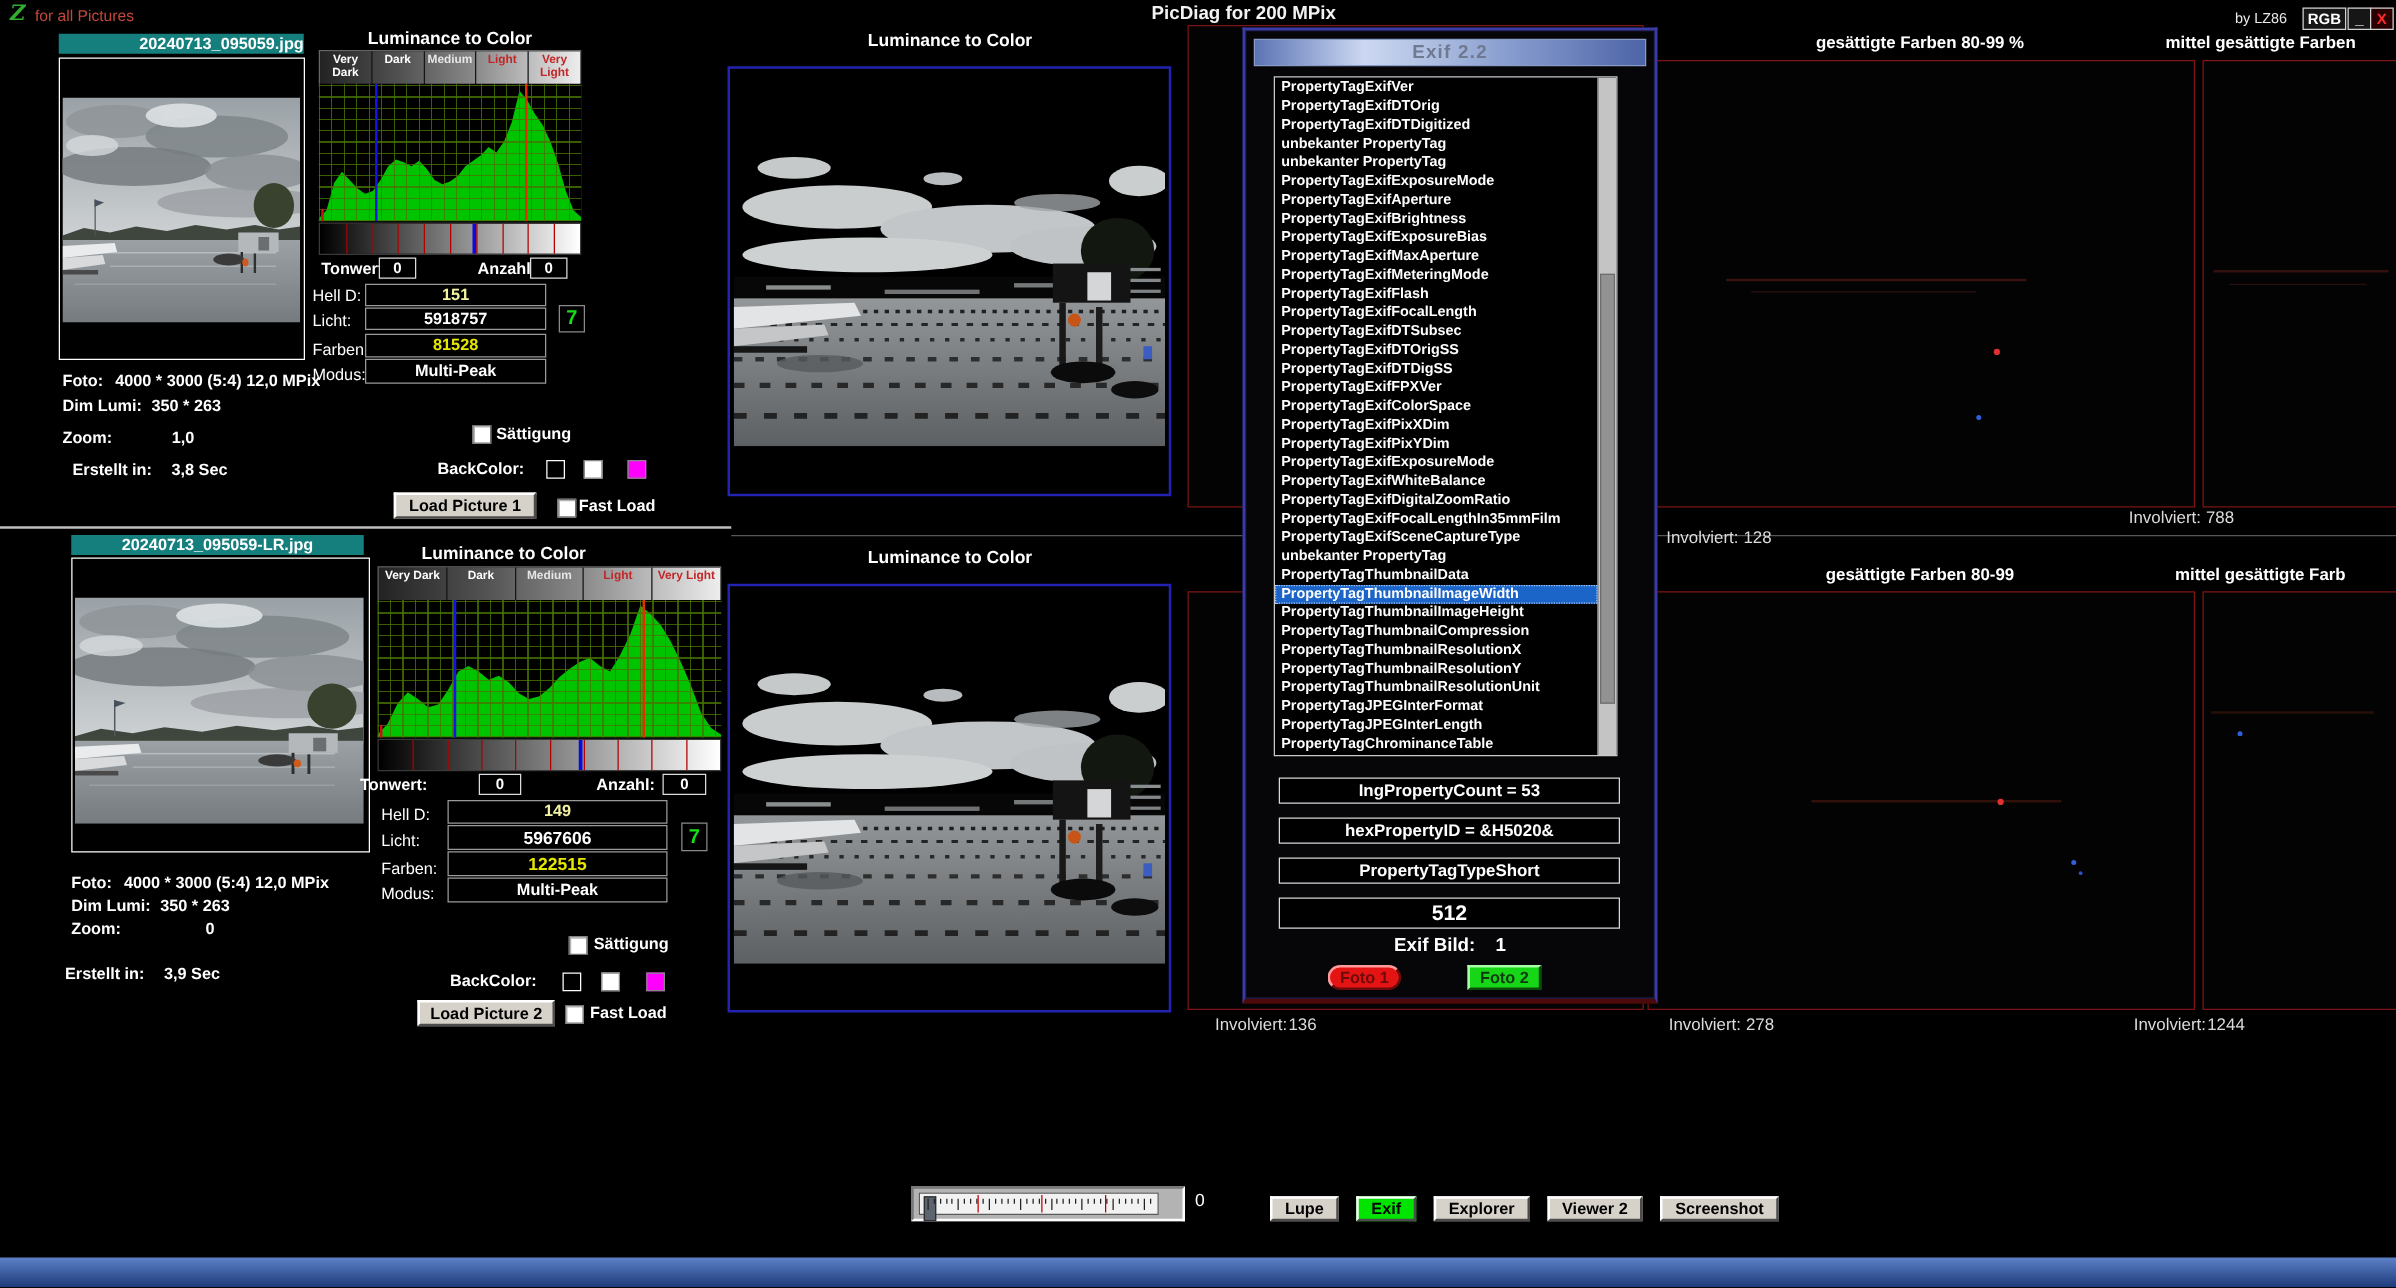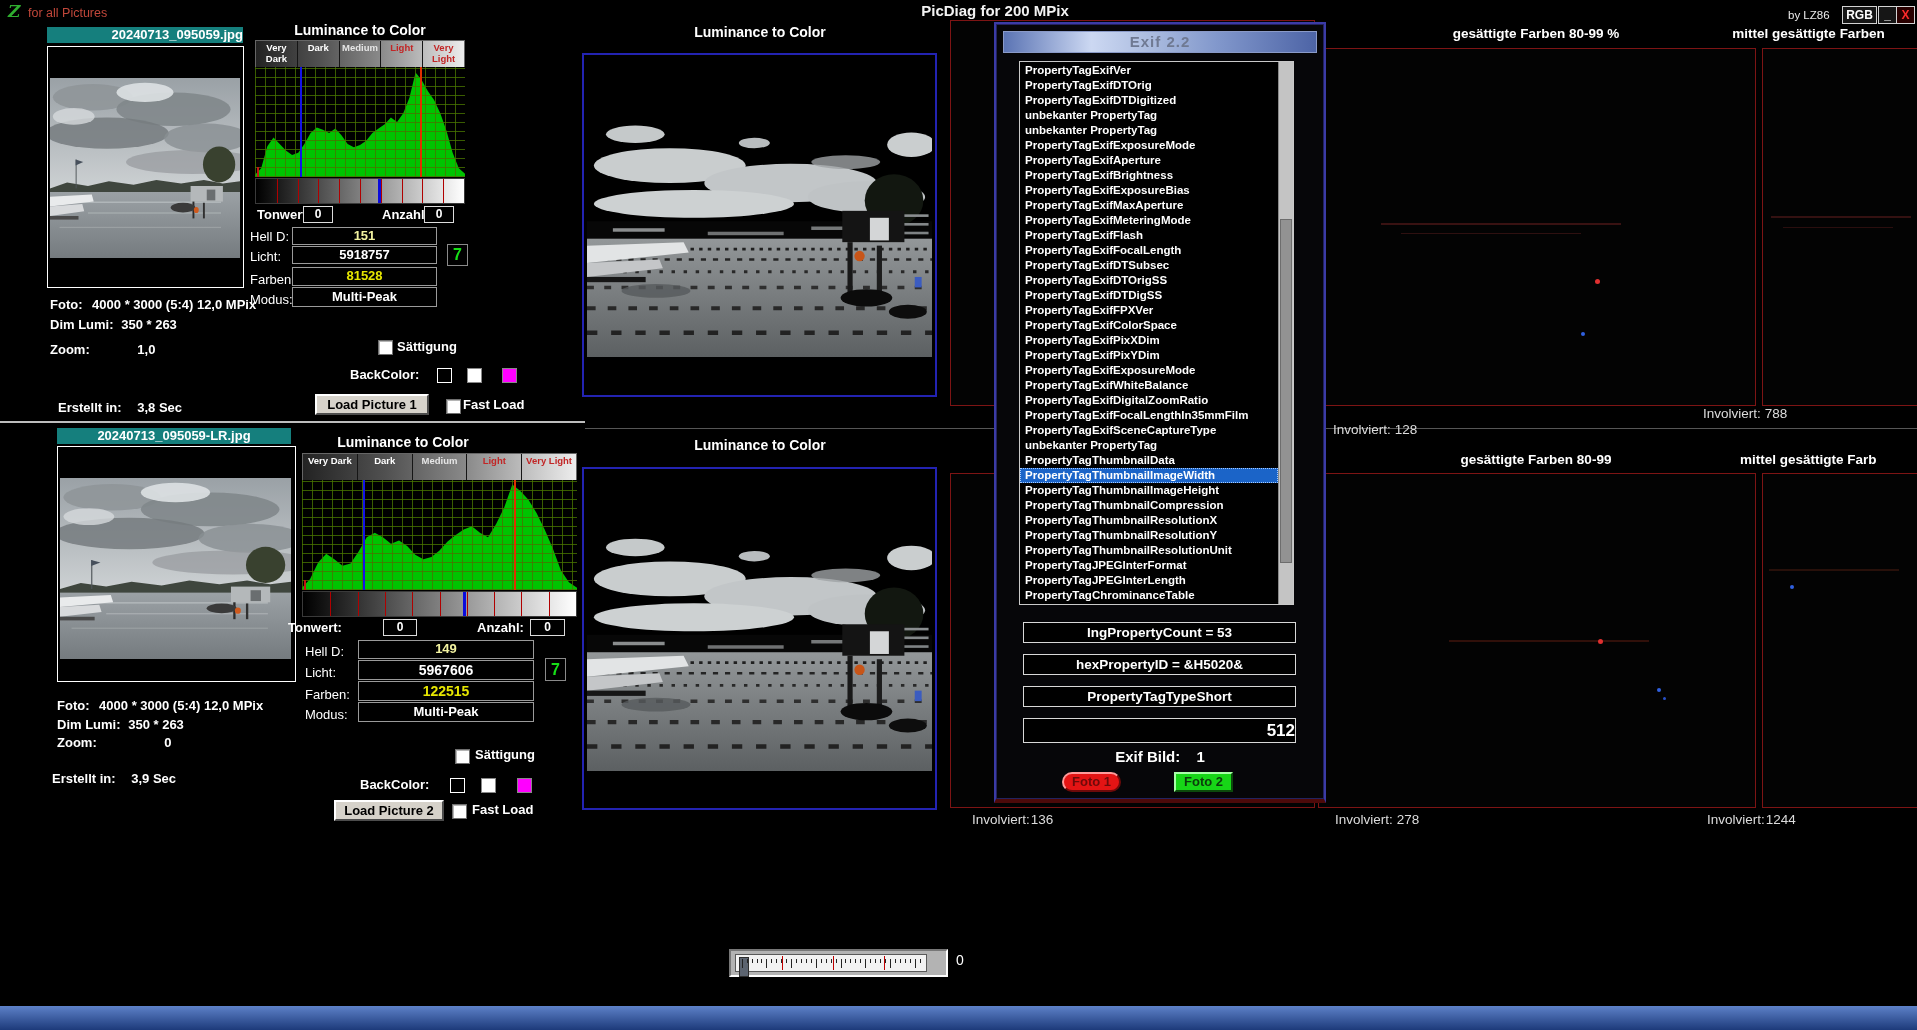--- a/index.html
+++ b/index.html
@@ -186,7 +186,7 @@
     <span>Zoom:</span>
     <span style="margin-left:44px;">1,0</span>
   </div>
-  <div class="lbl" style="left:58px;top:400px;">
+  <div class="lbl" style="left:58px;top:368px;">
     <span>Erstellt in:</span>
     <span style="margin-left:12px;">3,8 Sec</span>
   </div>

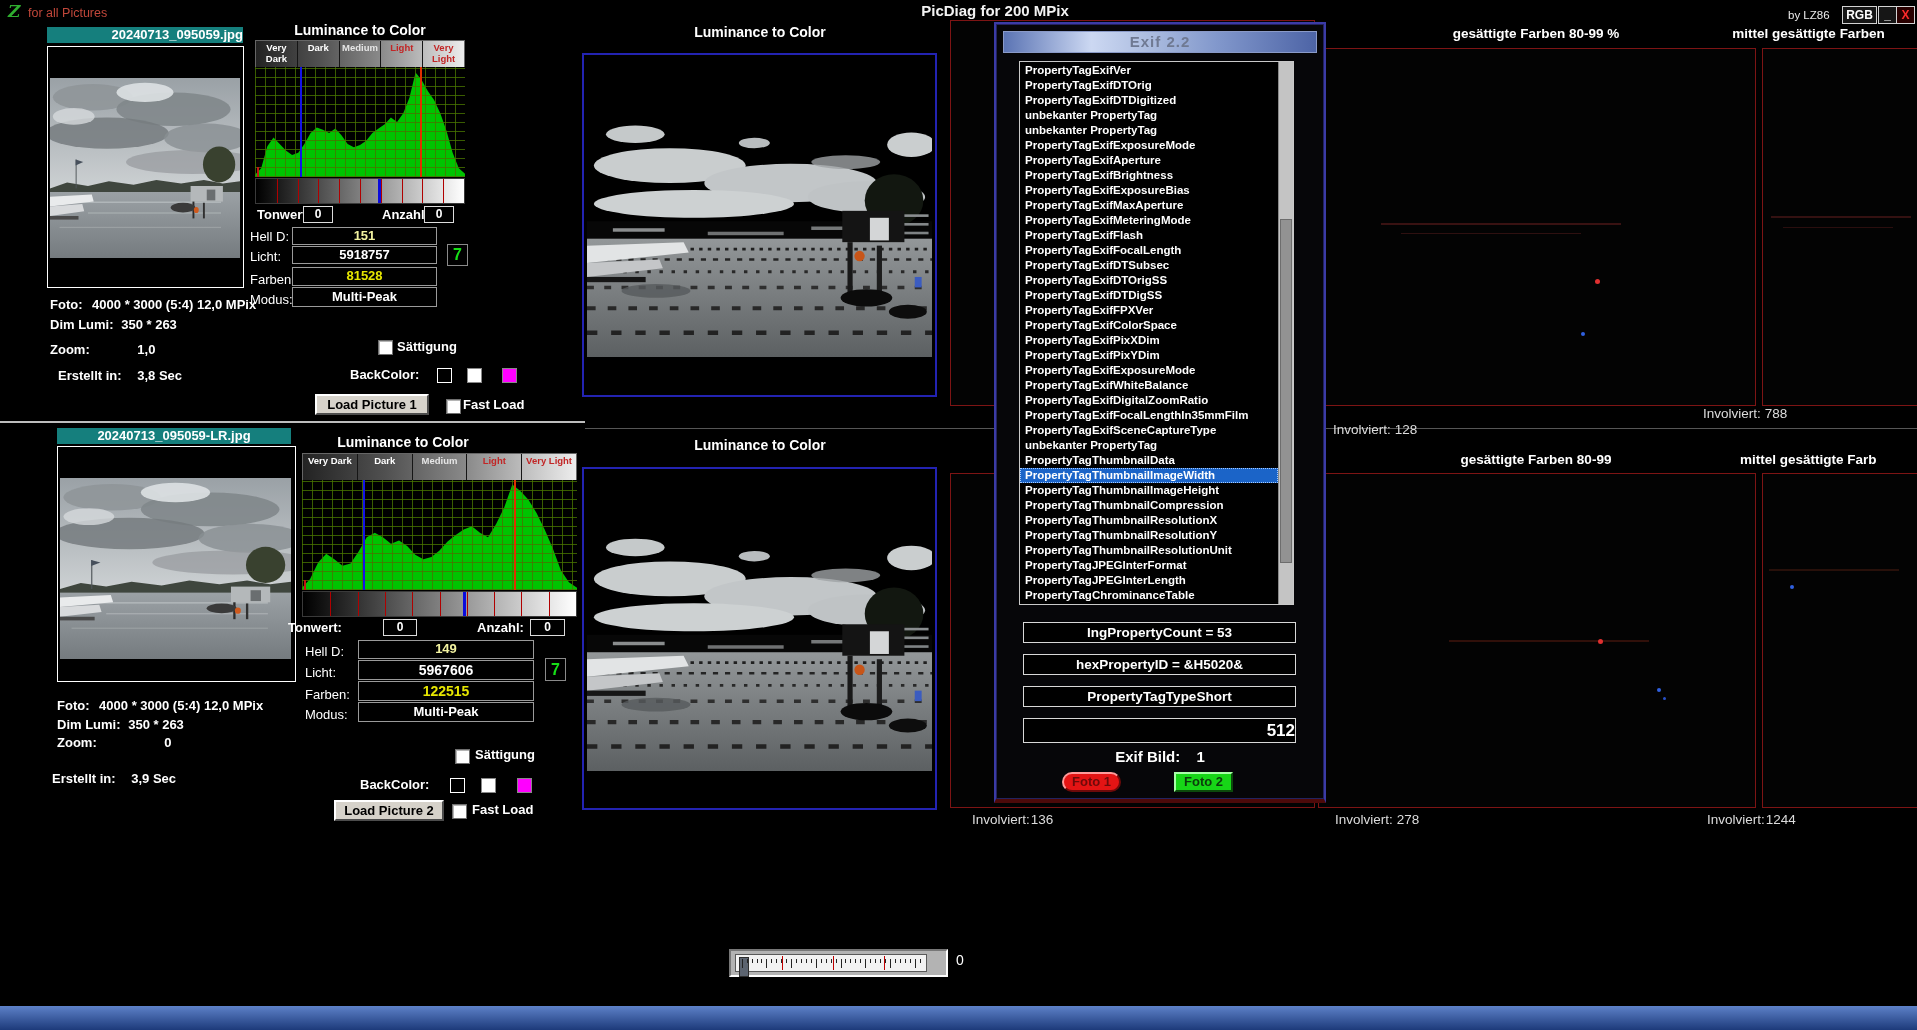--- a/index.html
+++ b/index.html
@@ -431,7 +431,7 @@
     <div class="ibox" style="left:27px;top:598px;width:271px;height:19px;line-height:19px;">IngPropertyCount = 53</div>
     <div class="ibox" style="left:27px;top:630px;width:271px;height:19px;line-height:19px;">hexPropertyID = &amp;H5020&amp;</div>
     <div class="ibox" style="left:27px;top:662px;width:271px;height:19px;line-height:19px;">PropertyTagTypeShort</div>
-    <div class="ibox" style="left:27px;top:694px;width:271px;height:23px;line-height:23px;font-size:17px;text-align:right;">512</div>
+    <div class="ibox" style="left:27px;top:694px;width:271px;height:23px;line-height:23px;font-size:17px;">512</div>
     <div class="abs" style="left:0;top:724px;width:100%;text-align:center;color:#fff;font-weight:bold;font-size:15px;">
       <span>Exif Bild:</span>
       <span style="margin-left:12px;">1</span>

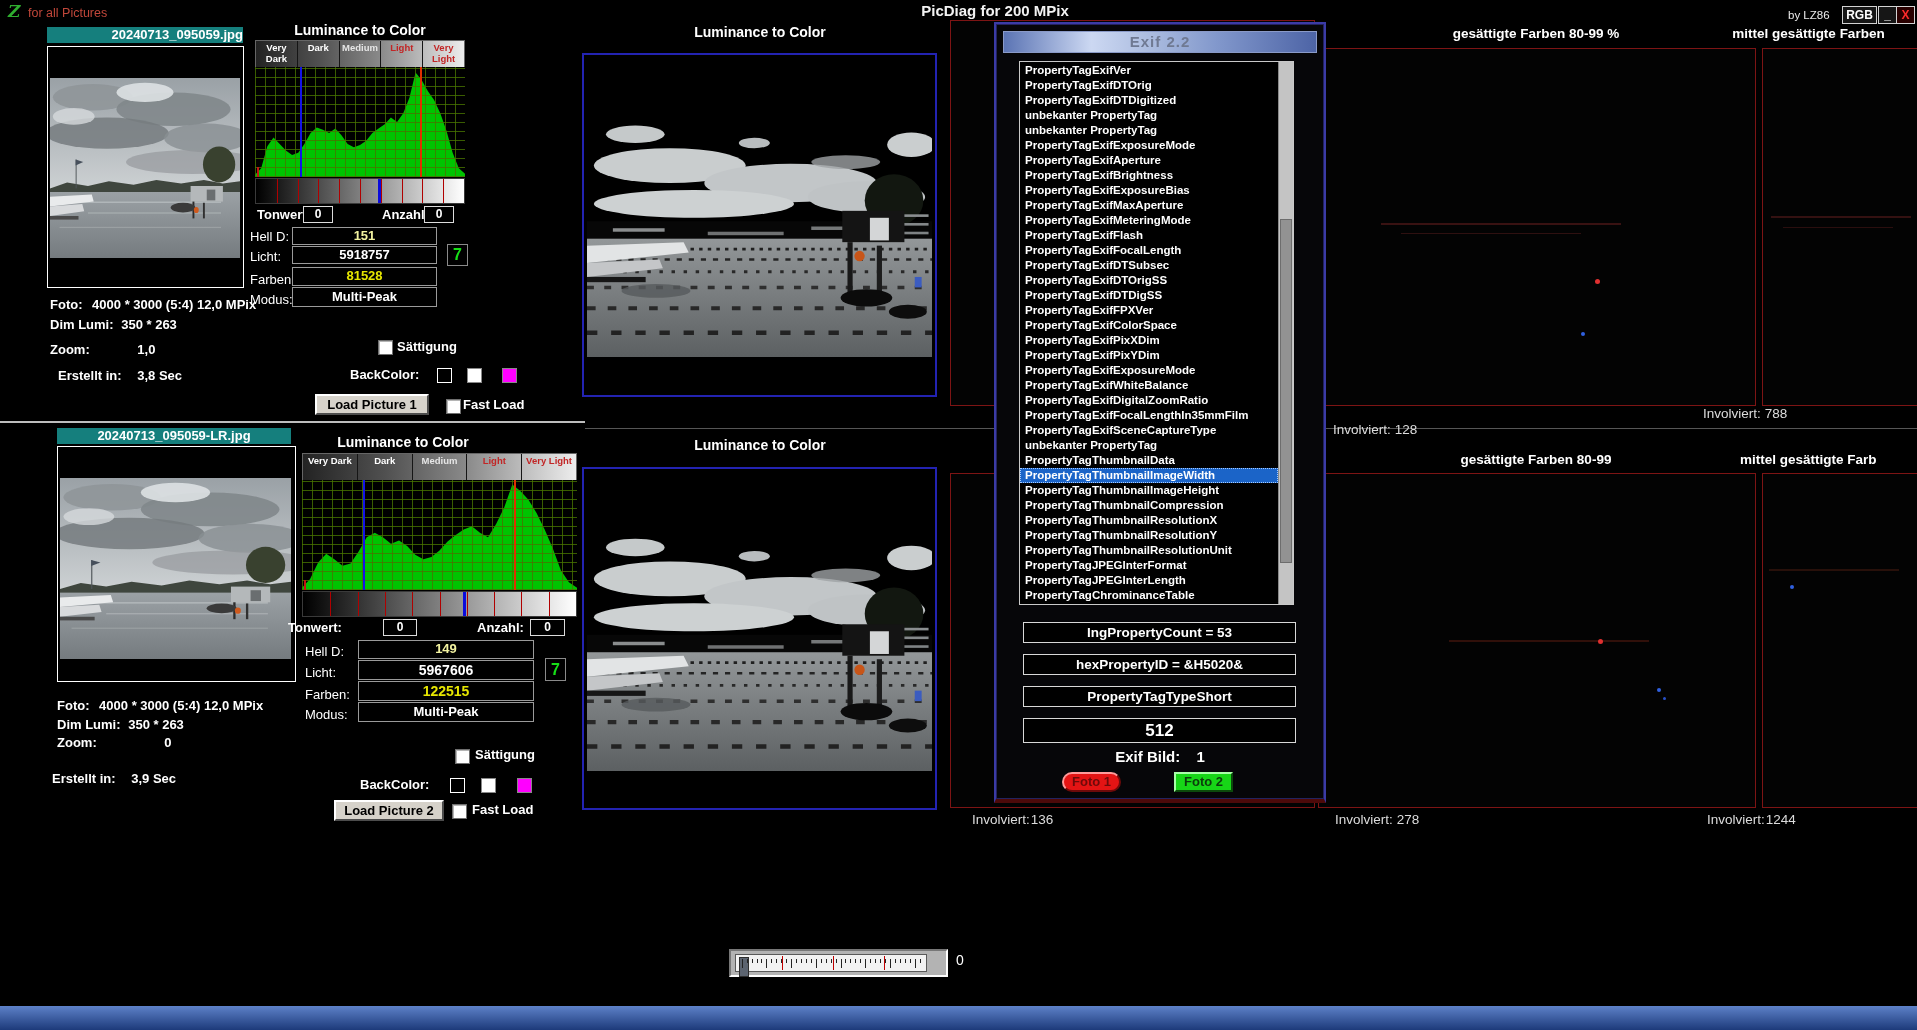--- a/index.html
+++ b/index.html
@@ -486,6 +486,7 @@
       </div>
   </div>
   <span class="lbl" style="left:956px;top:952px;font-weight:normal;font-size:14px;">0</span>
+  <div id="footer-buttons"><div class="btn3d fbtn">Lupe</div><div class="btn3d fbtn active">Exif</div><div class="btn3d fbtn">Explorer</div><div class="btn3d fbtn">Viewer 2</div><div class="btn3d fbtn">Screenshot</div></div>
 
   <div class="abs" style="left:0;top:1006px;width:1917px;height:24px;background:linear-gradient(180deg,#5d81c8,#1d3a7a);"></div>
 </div>

